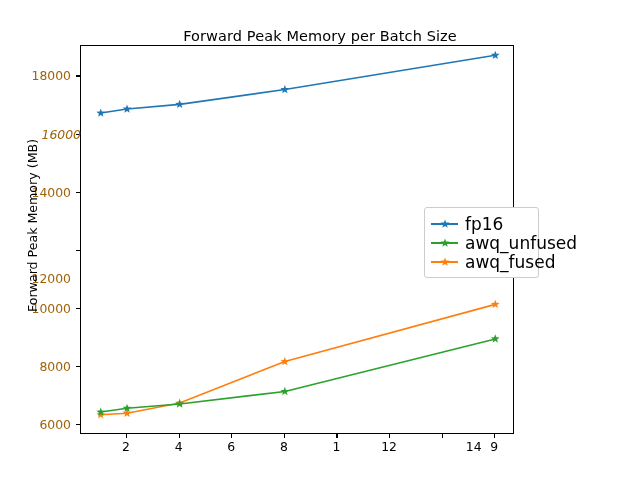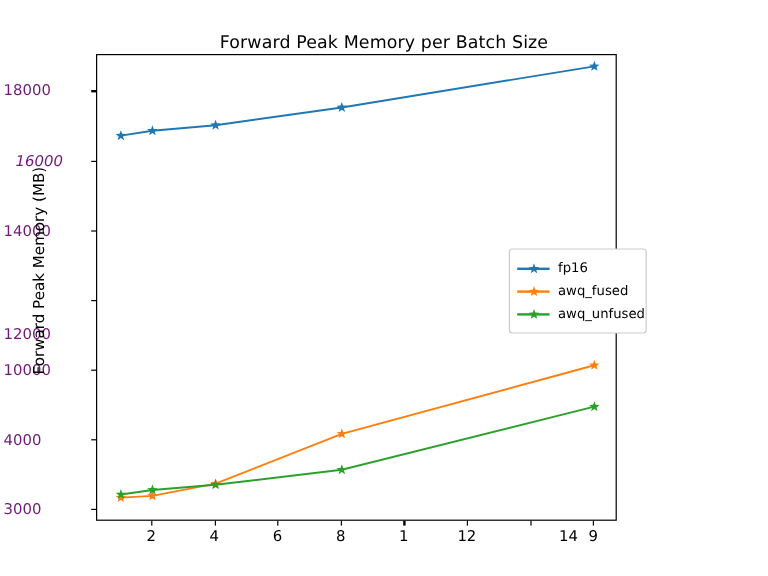--- a/index.html
+++ b/index.html
@@ -49,8 +49,9 @@
     position: absolute;
     right: 0;
     width: 68px;
+    text-align: right;
     font-size: 12.4px;
-    color: #701a75;
+    color: #a16207;
     transform: translateY(-50%);
     white-space: nowrap;
   }

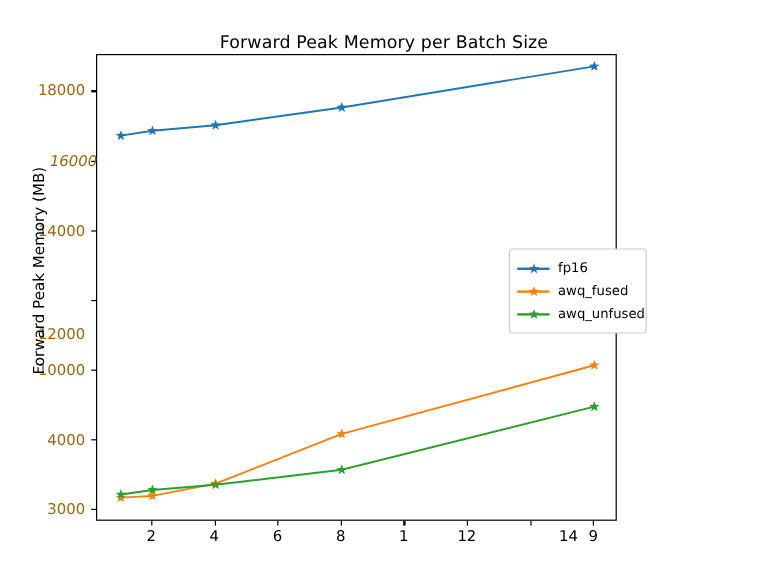--- a/index.html
+++ b/index.html
@@ -127,7 +127,7 @@
     height: 1.6px;
   }
   .legend-label {
-    font-size: 11px;
+    font-size: 17px;
     color: #000000;
     white-space: nowrap;
   }

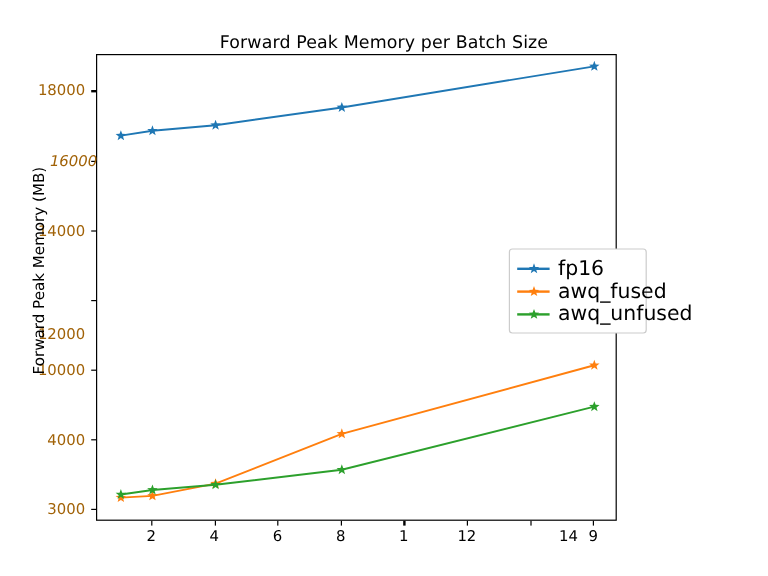--- a/index.html
+++ b/index.html
@@ -211,6 +211,15 @@
       </div>
       <div class="legend-row">
         <div class="legend-swatch">
+          <div class="legend-line" style="background: rgb(44, 160, 44);"></div>
+          <svg width="14" height="14" style="position:absolute;left:6.5px;top:0px;">
+            <path d="M7.00,2.40L8.12,5.46L11.37,5.58L8.81,7.59L9.70,10.72L7.00,8.90L4.30,10.72L5.19,7.59L2.63,5.58L5.88,5.46Z" fill="#2ca02c"></path>
+          </svg>
+        </div>
+        <div class="legend-label">awq_unfused</div>
+      </div>
+      <div class="legend-row">
+        <div class="legend-swatch">
           <div class="legend-line" style="background: rgb(255, 127, 14);"></div>
           <svg width="14" height="14" style="position:absolute;left:6.5px;top:0px;">
             <path d="M7.00,2.40L8.12,5.46L11.37,5.58L8.81,7.59L9.70,10.72L7.00,8.90L4.30,10.72L5.19,7.59L2.63,5.58L5.88,5.46Z" fill="#ff7f0e"></path>
@@ -218,15 +227,6 @@
         </div>
         <div class="legend-label">awq_fused</div>
       </div>
-      <div class="legend-row">
-        <div class="legend-swatch">
-          <div class="legend-line" style="background: rgb(44, 160, 44);"></div>
-          <svg width="14" height="14" style="position:absolute;left:6.5px;top:0px;">
-            <path d="M7.00,2.40L8.12,5.46L11.37,5.58L8.81,7.59L9.70,10.72L7.00,8.90L4.30,10.72L5.19,7.59L2.63,5.58L5.88,5.46Z" fill="#2ca02c"></path>
-          </svg>
-        </div>
-        <div class="legend-label">awq_unfused</div>
-      </div>
     </div>
 
 </div>

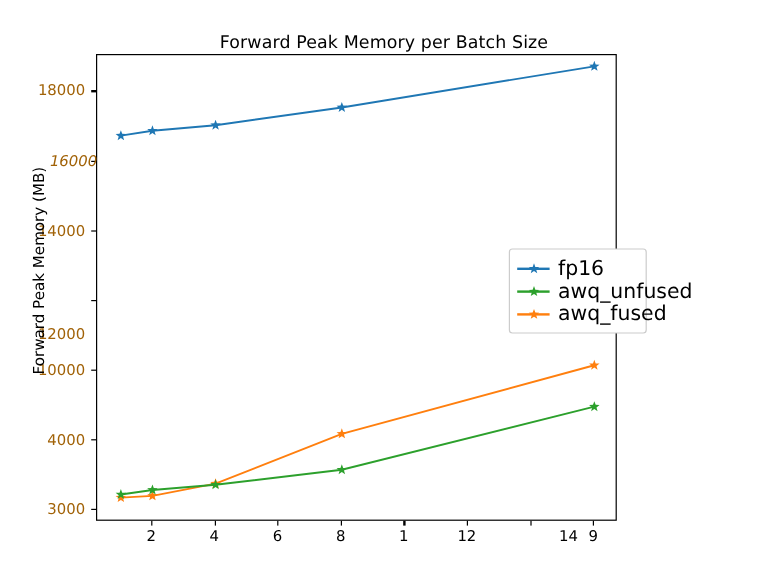--- a/index.html
+++ b/index.html
@@ -166,7 +166,7 @@
       <div class="ytick-mark" style="left: 76px; top: 423.84px;"></div>
       <div class="ytick-label" style="top: 423.84px; left: 3px;">3000</div>
       <div class="ytick-mark" style="left: 76px; top: 365.78px;"></div>
-      <div class="ytick-label" style="top: 365.78px; left: 3px;">4000</div>
+      <div class="ytick-label" style="top: 365.78px; left: 3px;">8000</div>
       <div class="ytick-mark" style="left: 76px; top: 307.72px;"></div>
       <div class="ytick-label" style="top: 307.72px; left: 3px;">10000</div>
       <div class="ytick-mark" style="left: 76px; top: 249.66px;"></div>

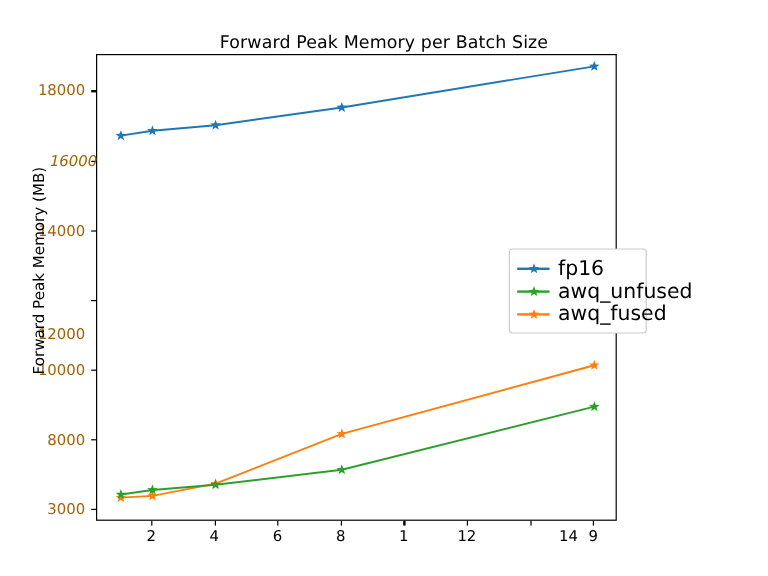--- a/index.html
+++ b/index.html
@@ -164,7 +164,7 @@
 
   <div id="y-axis">
       <div class="ytick-mark" style="left: 76px; top: 423.84px;"></div>
-      <div class="ytick-label" style="top: 423.84px; left: 3px;">3000</div>
+      <div class="ytick-label" style="top: 423.84px; left: 3px;">6000</div>
       <div class="ytick-mark" style="left: 76px; top: 365.78px;"></div>
       <div class="ytick-label" style="top: 365.78px; left: 3px;">8000</div>
       <div class="ytick-mark" style="left: 76px; top: 307.72px;"></div>

